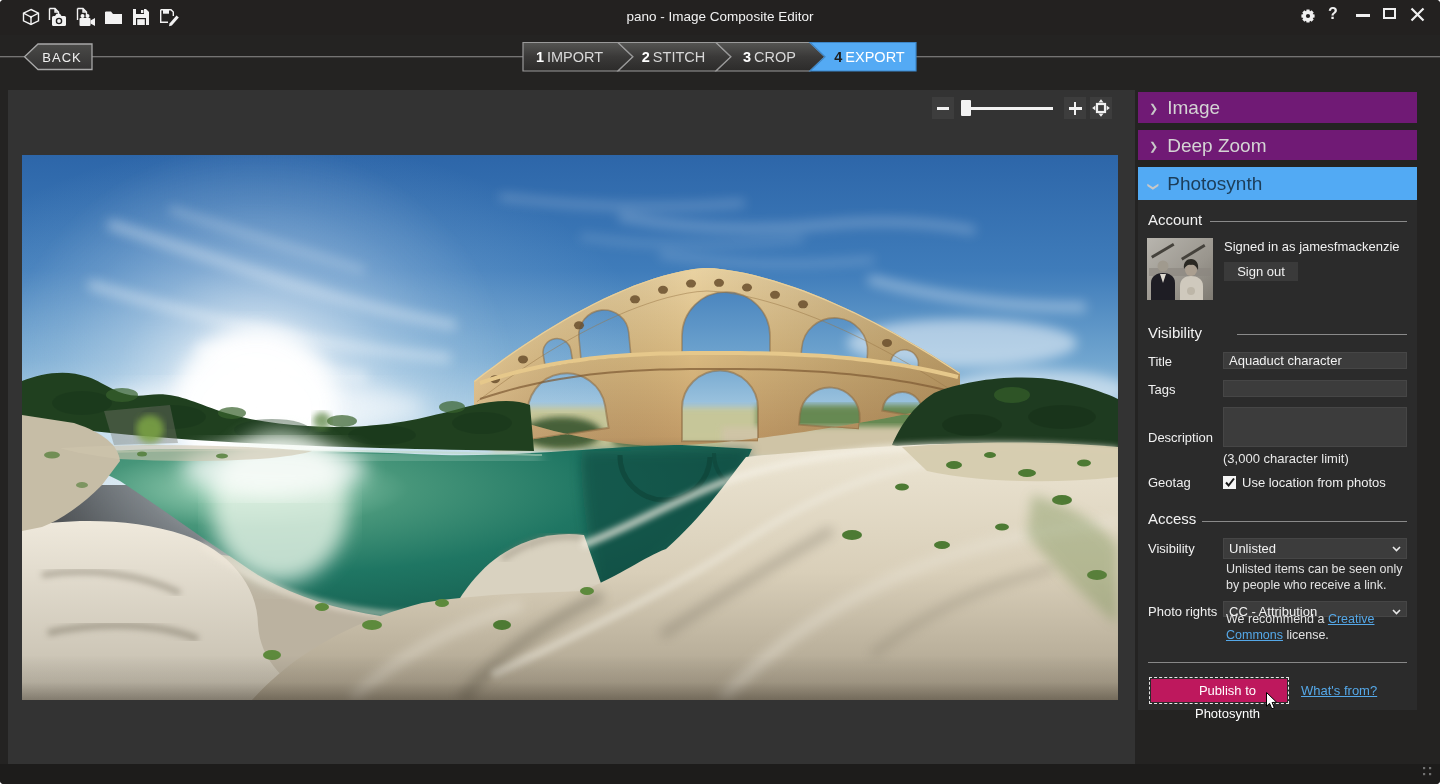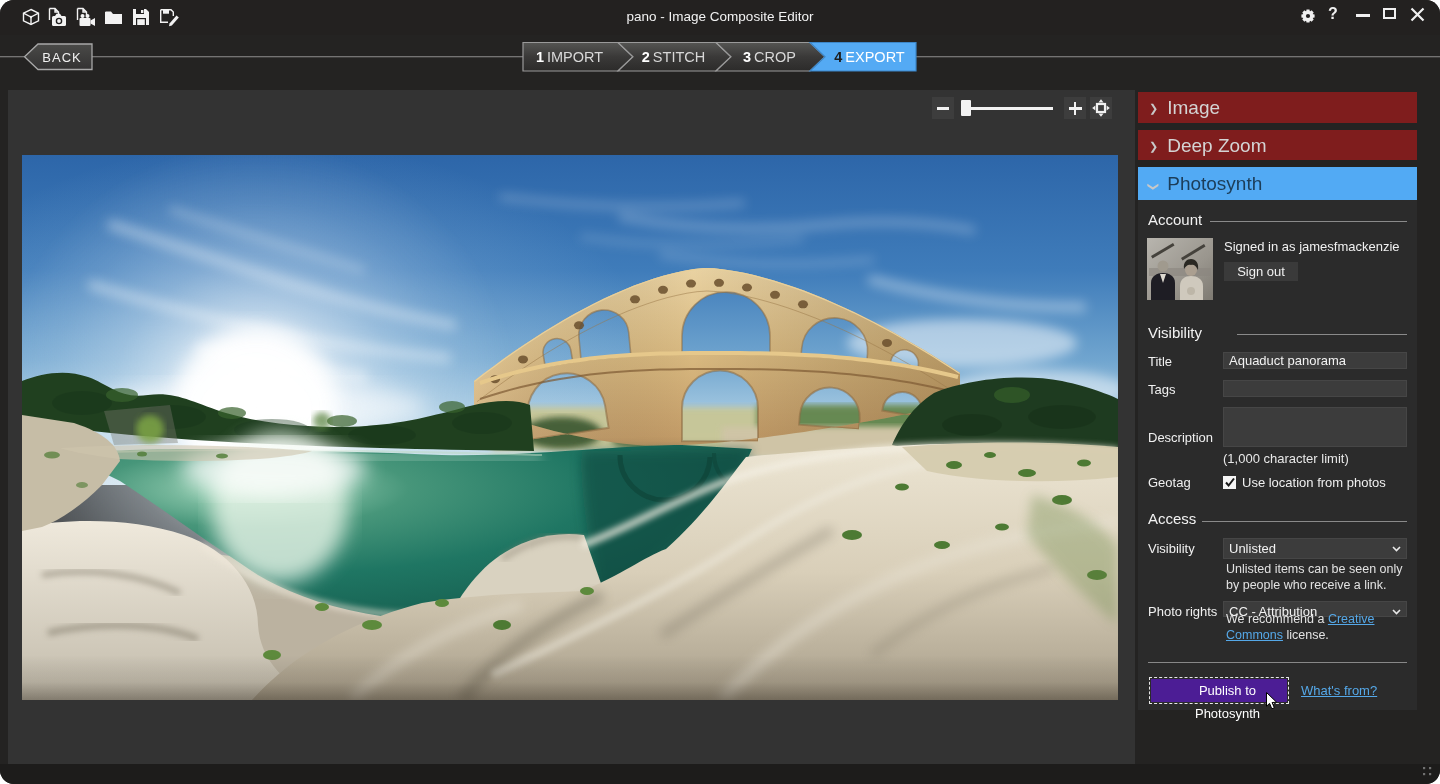--- a/index.html
+++ b/index.html
@@ -3,7 +3,7 @@
 <style>
 * { margin:0; padding:0; box-sizing:border-box; }
 html,body { width:1440px; height:784px; background:#ffffff; font-family:"Liberation Sans",sans-serif; overflow:hidden; }
-#win { position:relative; width:1440px; height:784px; background:#242322; border-radius:14px; overflow:hidden; }
+#win { position:relative; width:1440px; height:784px; background:#242322; border-radius:4px; overflow:hidden; }
 .abs { position:absolute; }
 #titlebar { position:absolute; top:0; left:0; width:1440px; height:35px; background:#232120; }
 #title { position:absolute; top:9px; left:0; width:1440px; text-align:center; color:#f2f2f2; font-size:13.5px; }

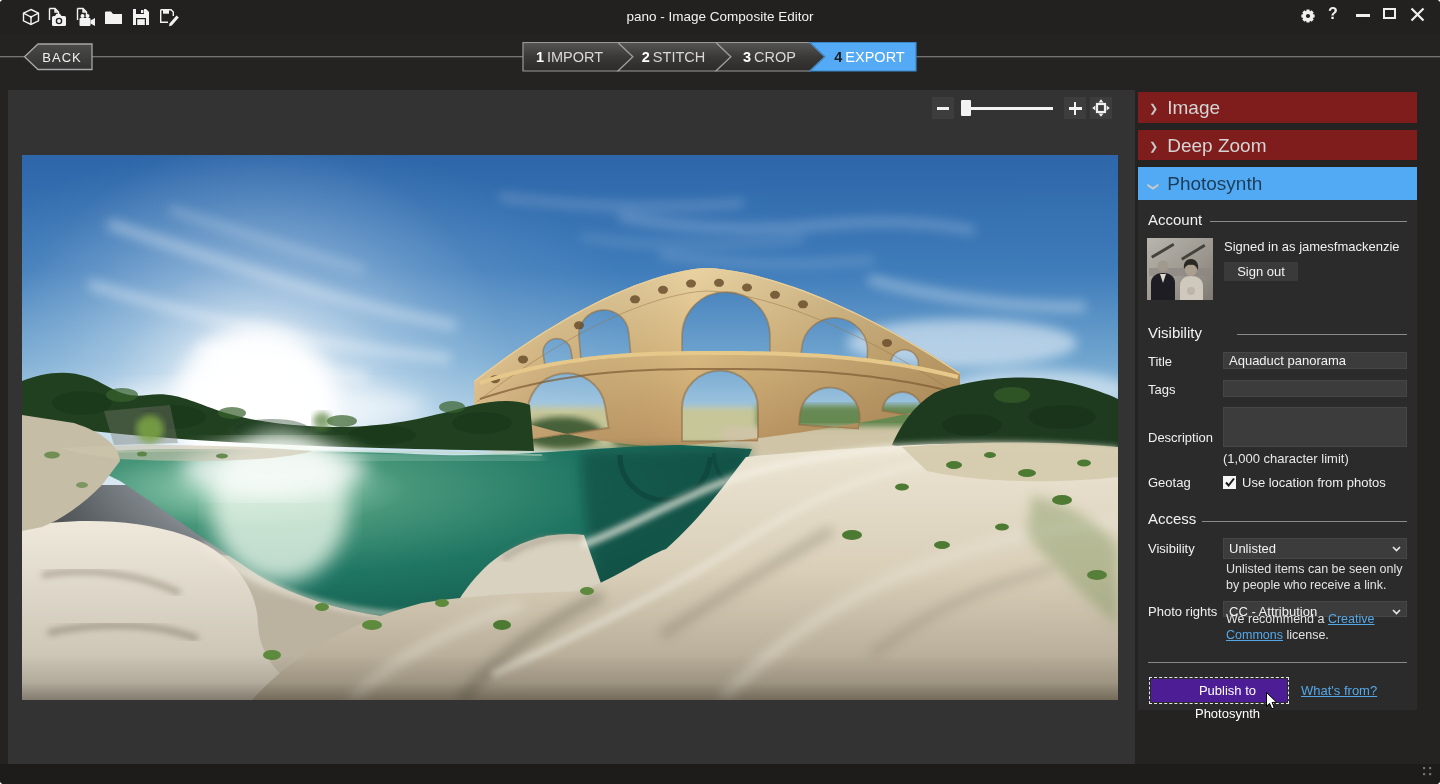--- a/index.html
+++ b/index.html
@@ -10,7 +10,7 @@
 #mainpanel { position:absolute; left:8px; top:90px; width:1127px; height:674px; background:#333333; }
 #bottomstrip { position:absolute; left:0; top:764px; width:1440px; height:20px; background:#1d1c1b; }
 .zbtn { position:absolute; width:22px; height:22px; background:#3d3d3d; color:#f0f0f0; text-align:center; line-height:20px; font-size:17px; }
-#sidebar-hdrs .hdr { position:absolute; left:1138px; width:279px; background:#7f1d1d; color:#d4d4d4; font-size:19px; }
+#sidebar-hdrs .hdr { position:absolute; left:1138px; width:279px; background:#701a75; color:#d4d4d4; font-size:19px; }
 .hdr .chev { font-size:11px; margin:0 9px 0 11px; position:relative; top:-2px; color:#c8c8c8; }
 #photosec { position:absolute; left:1138px; top:200px; width:279px; height:510px; background:#2b2b2b; }
 .seclabel { position:absolute; font-size:15px; color:#f2f2f2; }

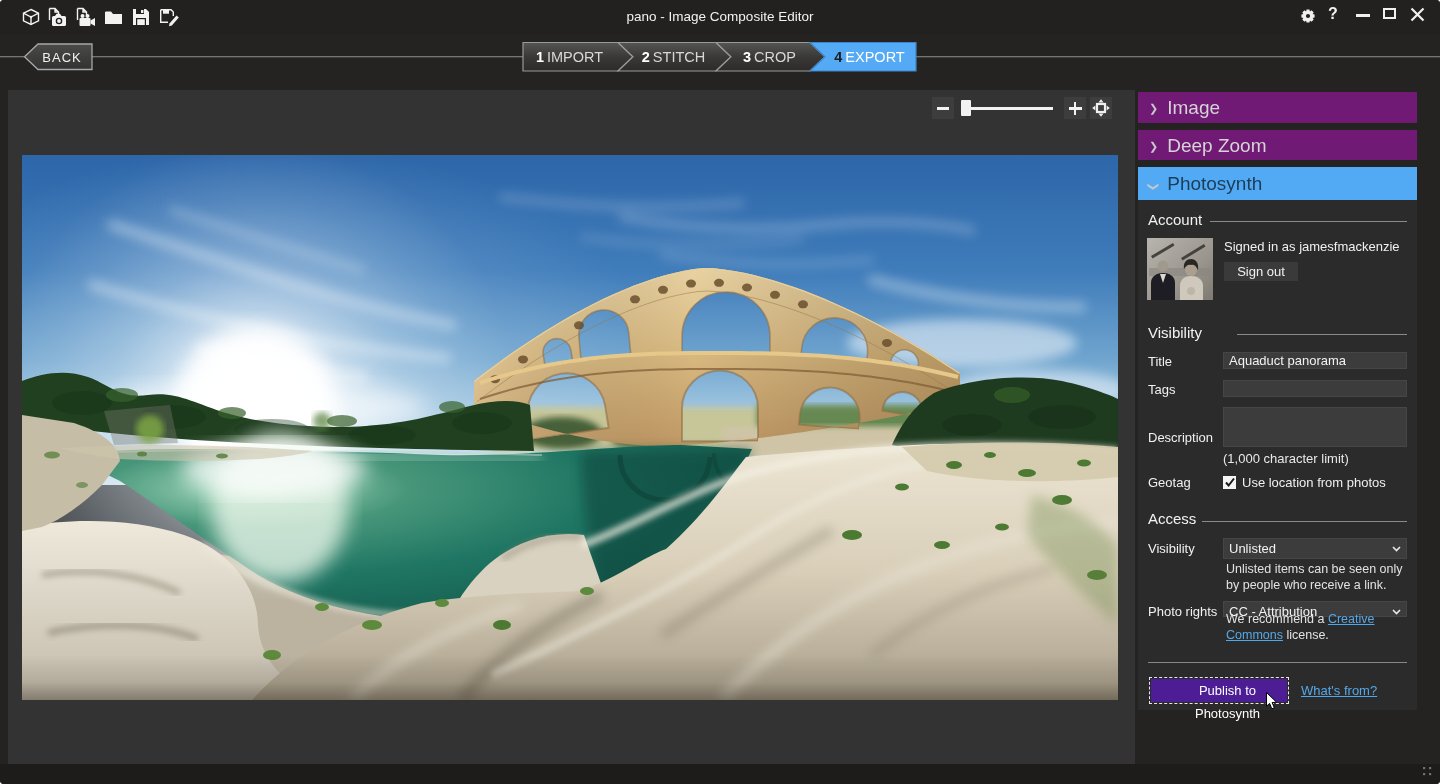--- a/index.html
+++ b/index.html
@@ -379,7 +379,7 @@
   <div class="seclabel" style="left:1148px;top:324px;">Visibility</div>
   <div class="secline" style="left:1237px;top:334px;width:170px;"></div>
   <div class="flabel" style="left:1148px;top:354px;">Title</div>
-  <div class="field" style="left:1223px;top:352px;height:17px;line-height:16px;">Aquaduct panorama</div>
+  <div class="field" style="left:1223px;top:352px;height:17px;line-height:16px;">Aquaduct character</div>
   <div class="flabel" style="left:1148px;top:382px;">Tags</div>
   <div class="field" style="left:1223px;top:380px;height:17px;"></div>
   <div class="flabel" style="left:1148px;top:409px;margin-top:21px;">Description</div>

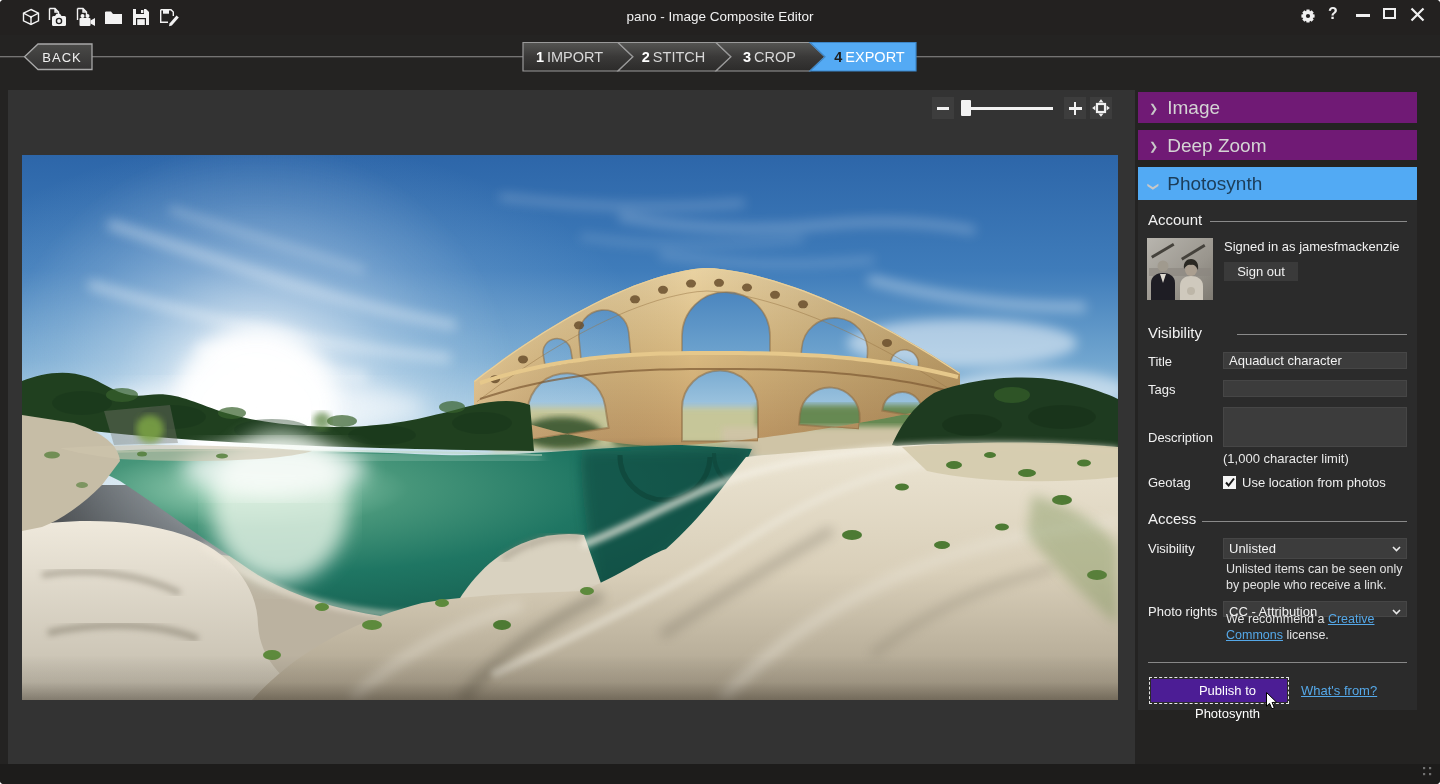--- a/index.html
+++ b/index.html
@@ -384,7 +384,7 @@
   <div class="field" style="left:1223px;top:380px;height:17px;"></div>
   <div class="flabel" style="left:1148px;top:409px;margin-top:21px;">Description</div>
   <div class="field" style="left:1223px;top:407px;height:40px;"></div>
-  <div class="abs" style="left:1223px;top:451px;font-size:13px;color:#e8e8e8;">(1,000 character limit)</div>
+  <div class="abs" style="left:1223px;top:451px;font-size:13px;color:#e8e8e8;">(3,000 character limit)</div>
   <div class="flabel" style="left:1148px;top:475px;">Geotag</div>
   <div class="abs" style="left:1223px;top:476px;width:13px;height:13px;background:#f5f5f5;"></div>
   <svg class="abs" style="left:1224px;top:476px;" width="12" height="13" viewBox="0 0 12 13">

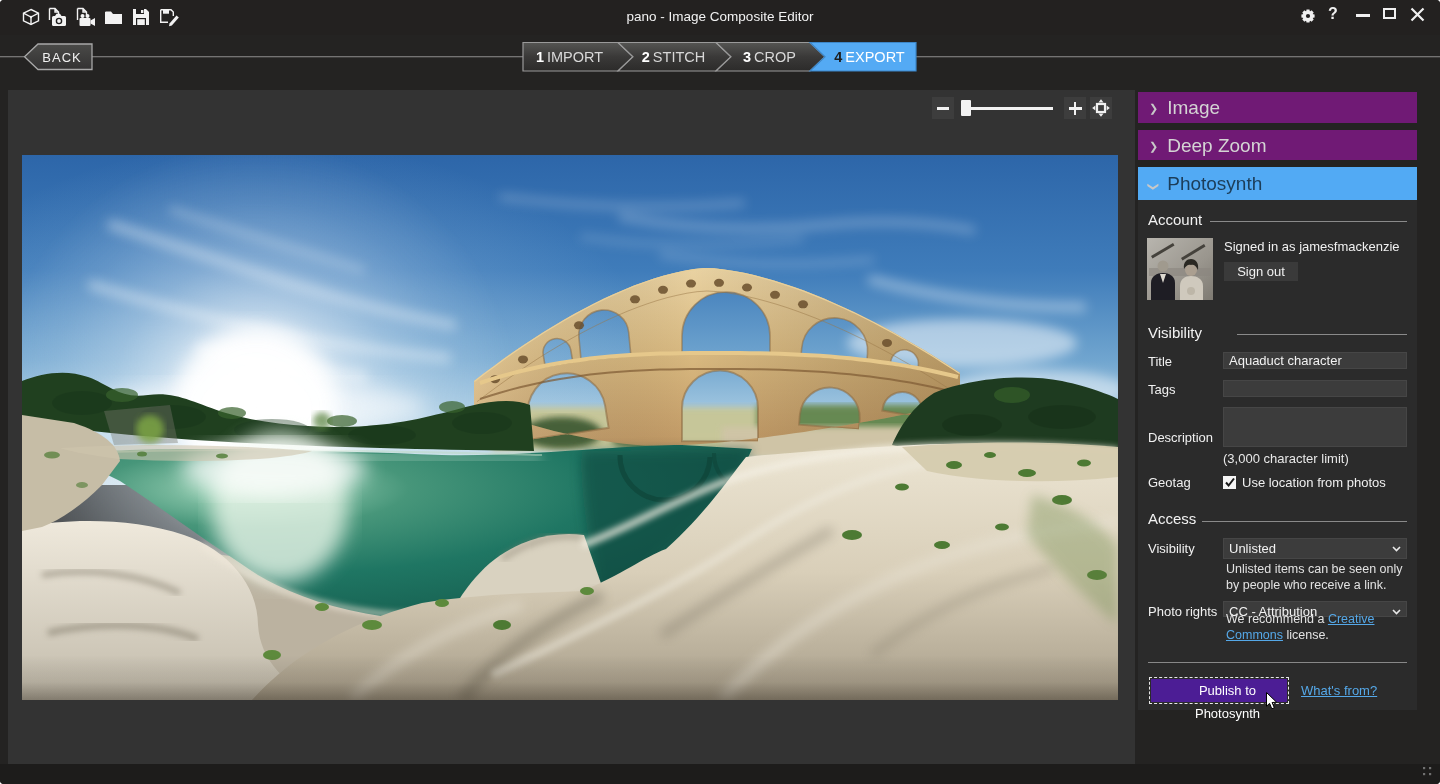--- a/index.html
+++ b/index.html
@@ -19,7 +19,7 @@
 .field { position:absolute; width:184px; background:#3c3c3c; border:1px solid #464646; color:#f2f2f2; font-size:13px; padding:0 5px; }
 .helper { position:absolute; font-size:12.5px; color:#e2e2e2; line-height:15.5px; }
 a.lnk { color:#55a8e8; text-decoration:underline; }
-#publish { position:absolute; left:1151px; top:679px; width:136px; height:23px; background:#4c1d95; outline:1.5px dashed #e8e8e8; outline-offset:1px; color:#ffffff; font-size:13px; text-align:center; line-height:23px;padding-left:17px; }
+#publish { position:absolute; left:1151px; top:679px; width:136px; height:23px; background:#be185d; outline:1.5px dashed #e8e8e8; outline-offset:1px; color:#ffffff; font-size:13px; text-align:center; line-height:23px;padding-left:17px; }
 .ddchev { float:right; margin-top:7px; width:9px; height:6px; }
 </style></head>
 <body>

